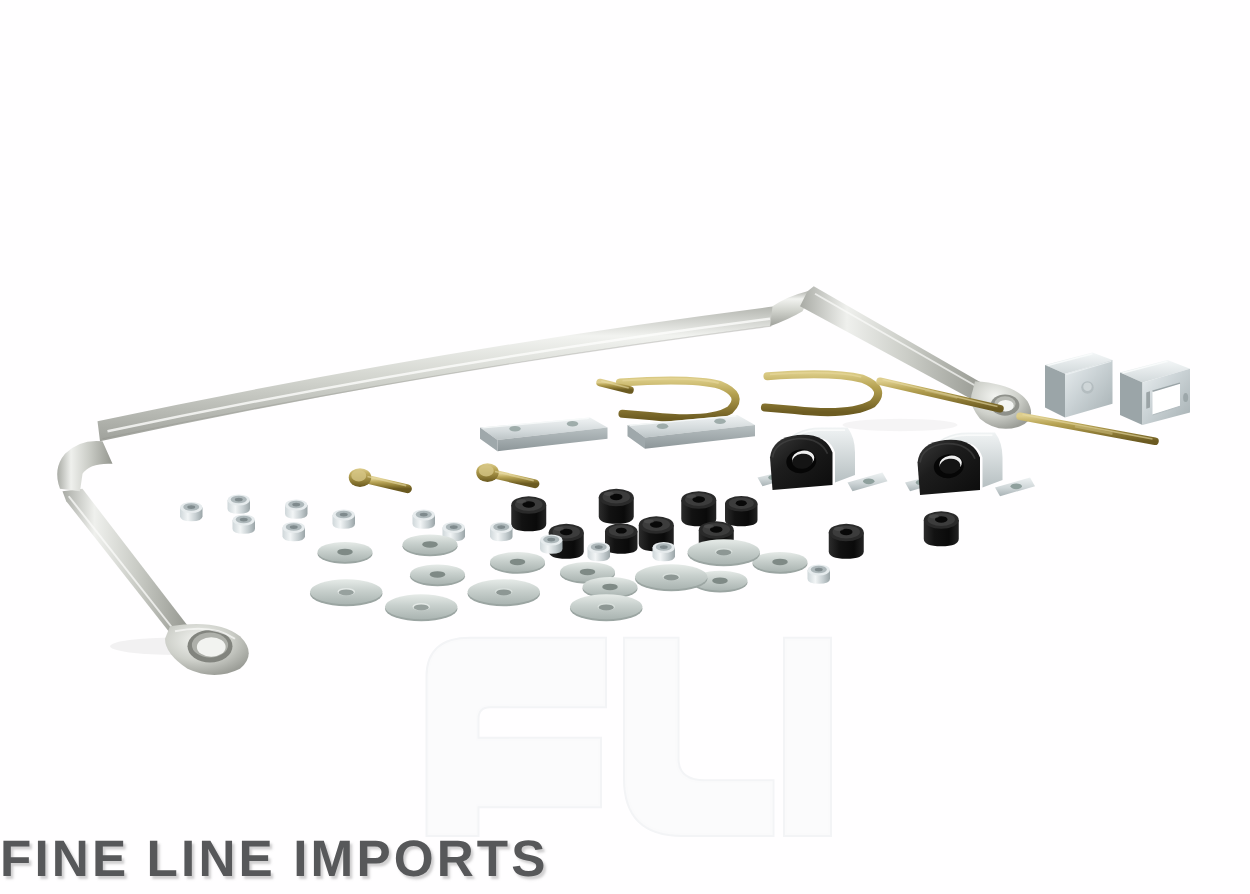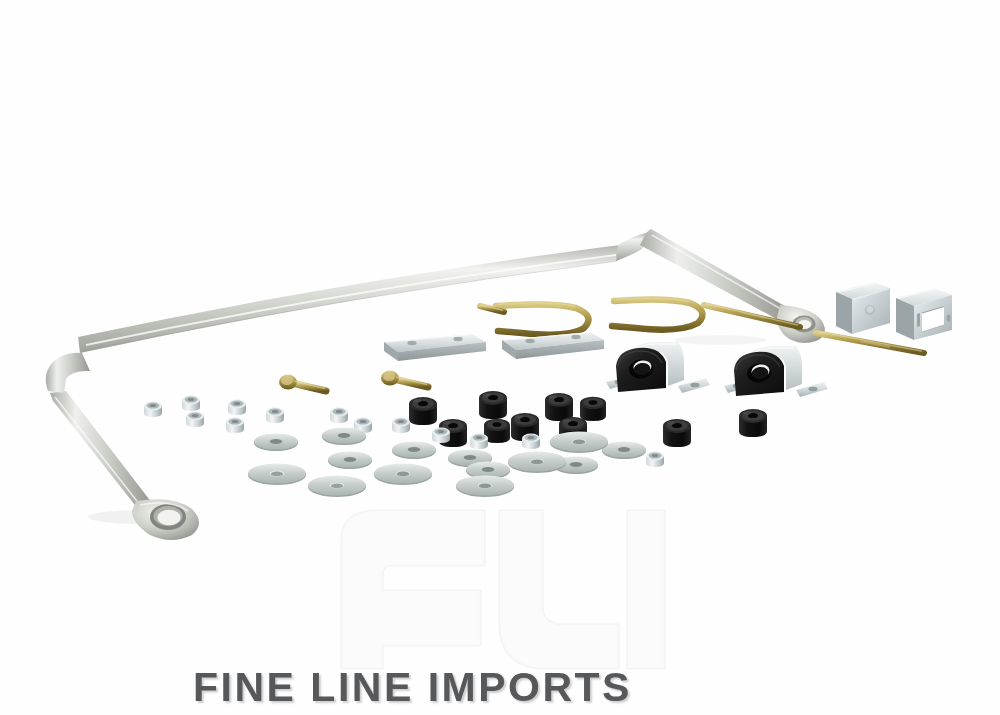--- a/index.html
+++ b/index.html
@@ -24,7 +24,7 @@
   #wm-text{
     position:absolute;
     left:0; top:664px; width:825px;
-    text-align:center;
+    text-align:left;
     font-family:"Liberation Sans", sans-serif;
     font-weight:bold;
     font-size:41px;

